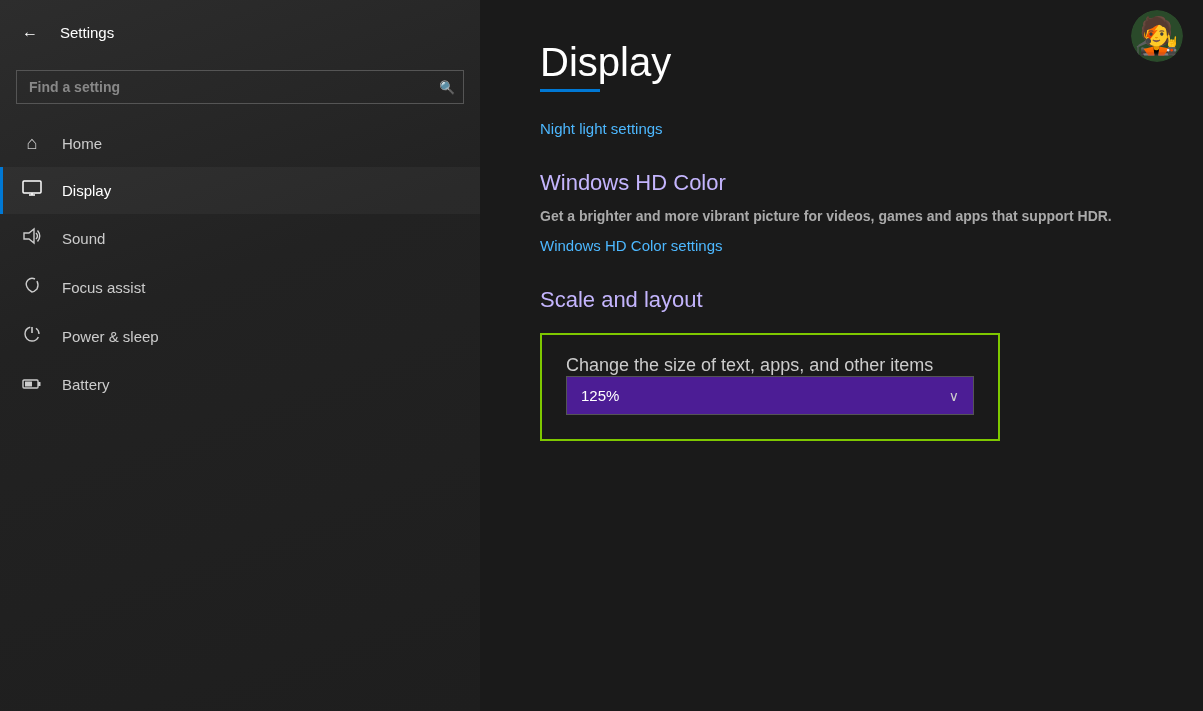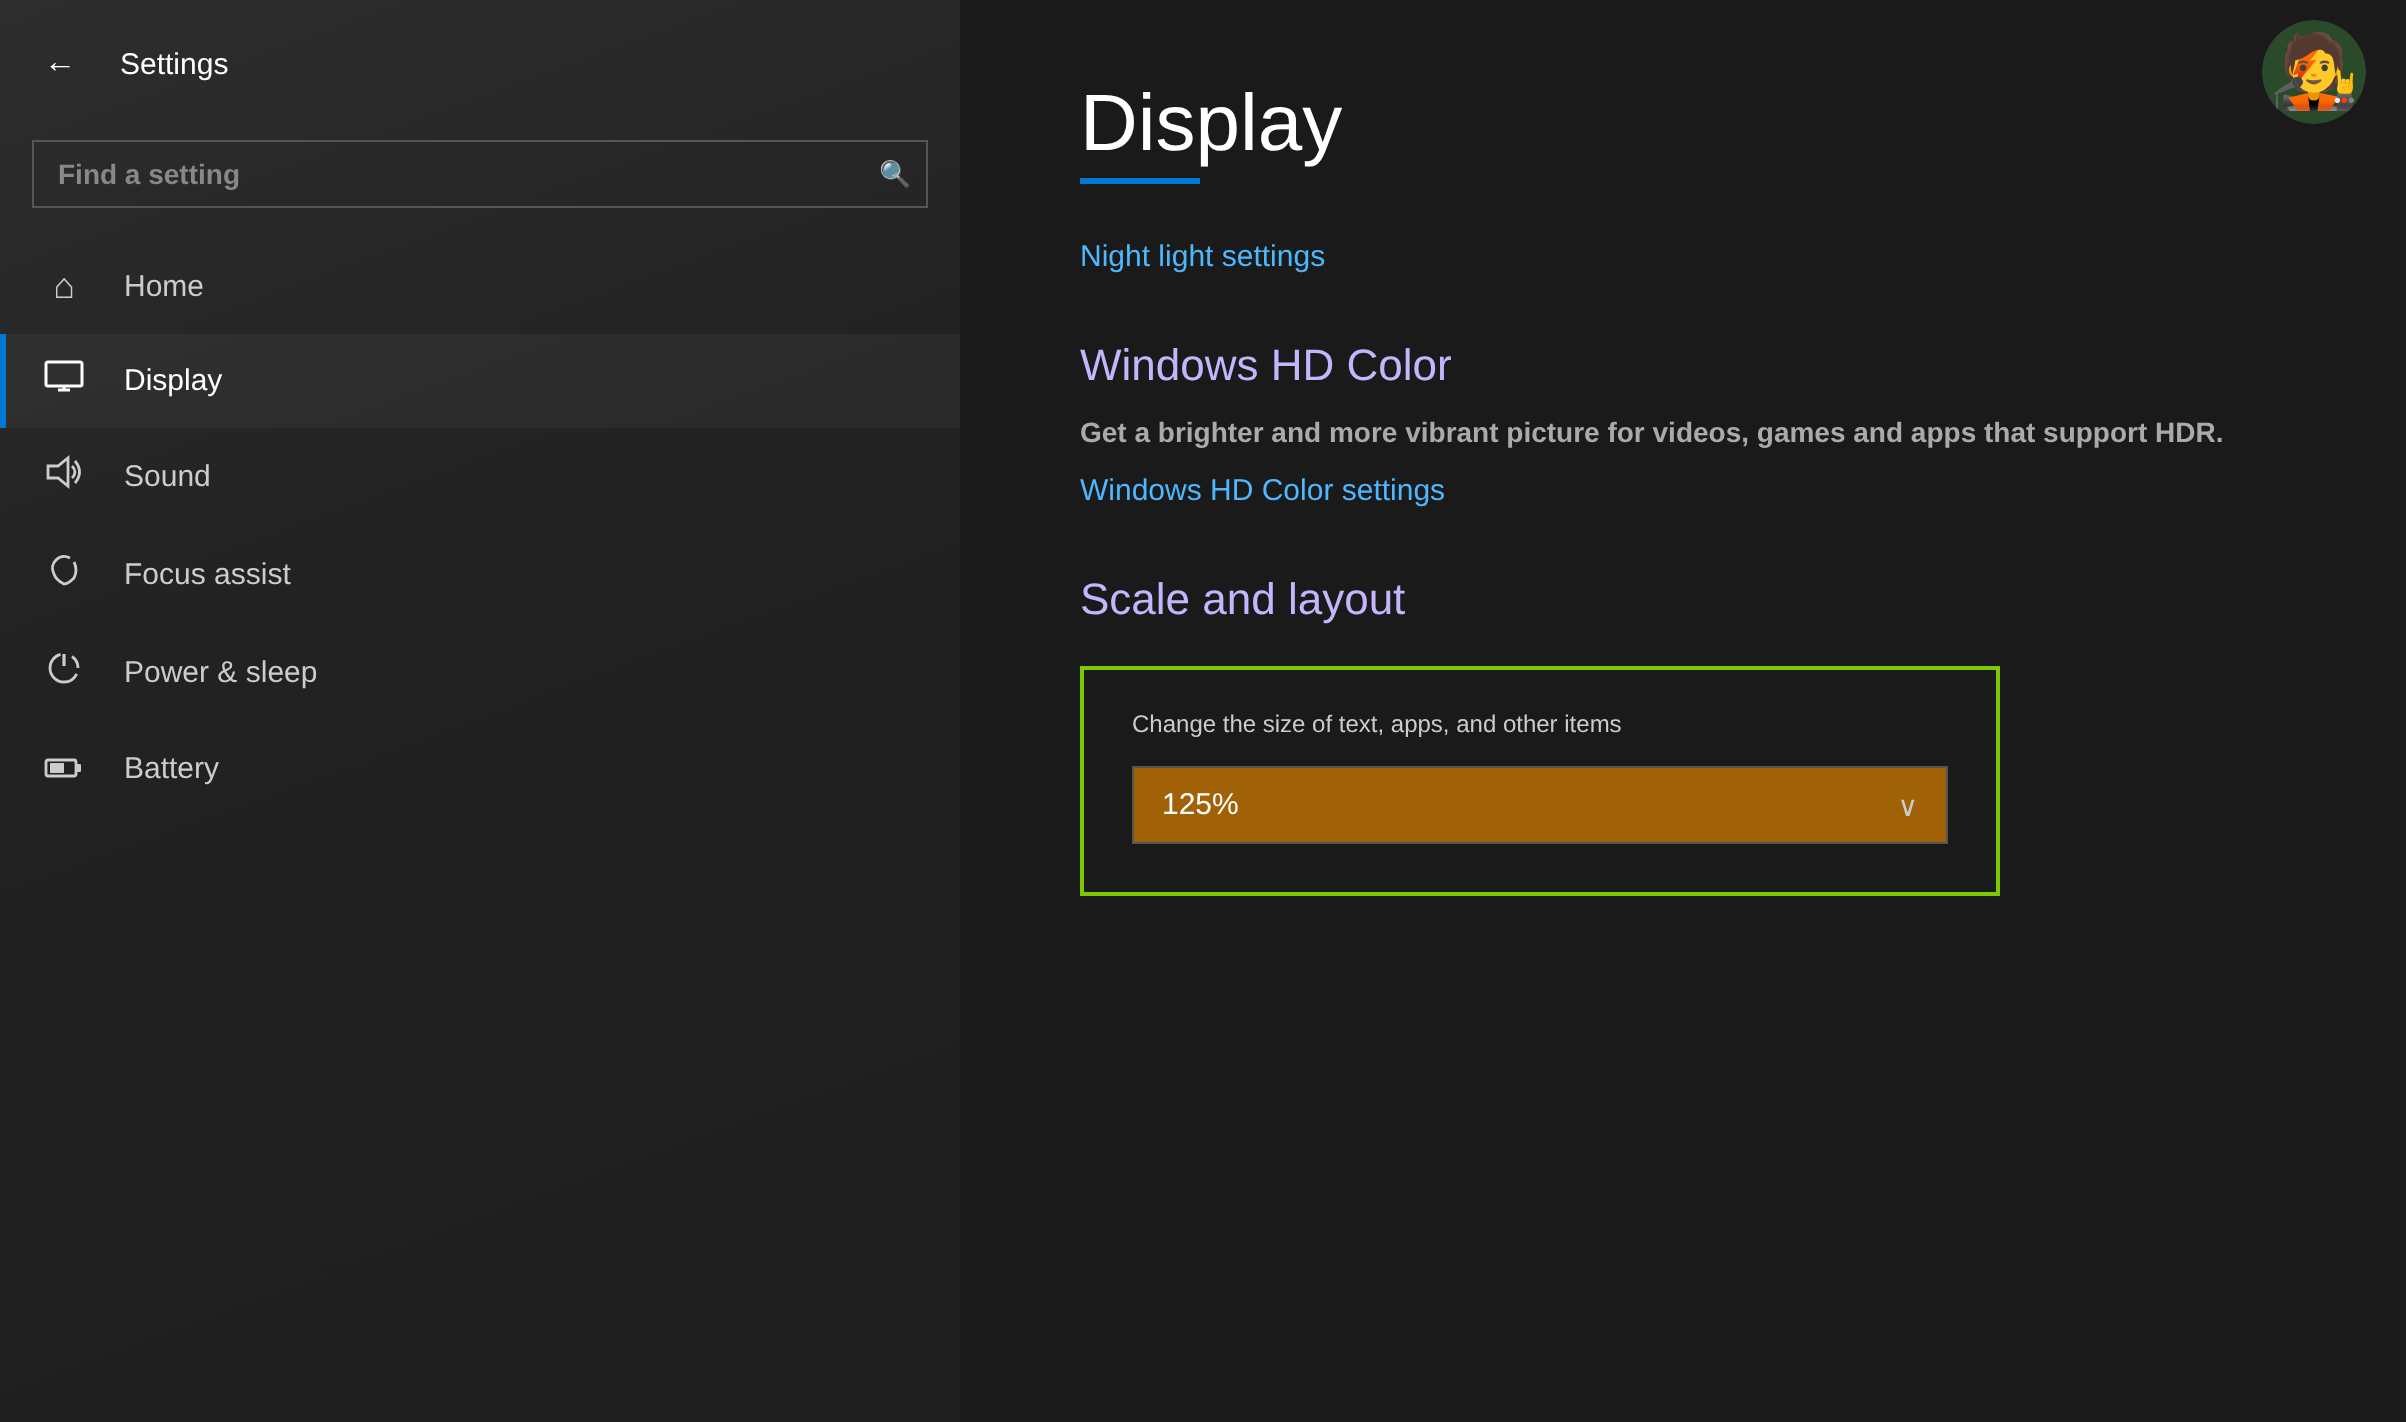--- a/index.html
+++ b/index.html
@@ -194,9 +194,8 @@
     }
 
     .scale-label {
-      font-size: 12px;
+      font-size: 18px;
       color: #ccc;
-      margin-bottom: 14px;
     }
 
     .scale-dropdown {

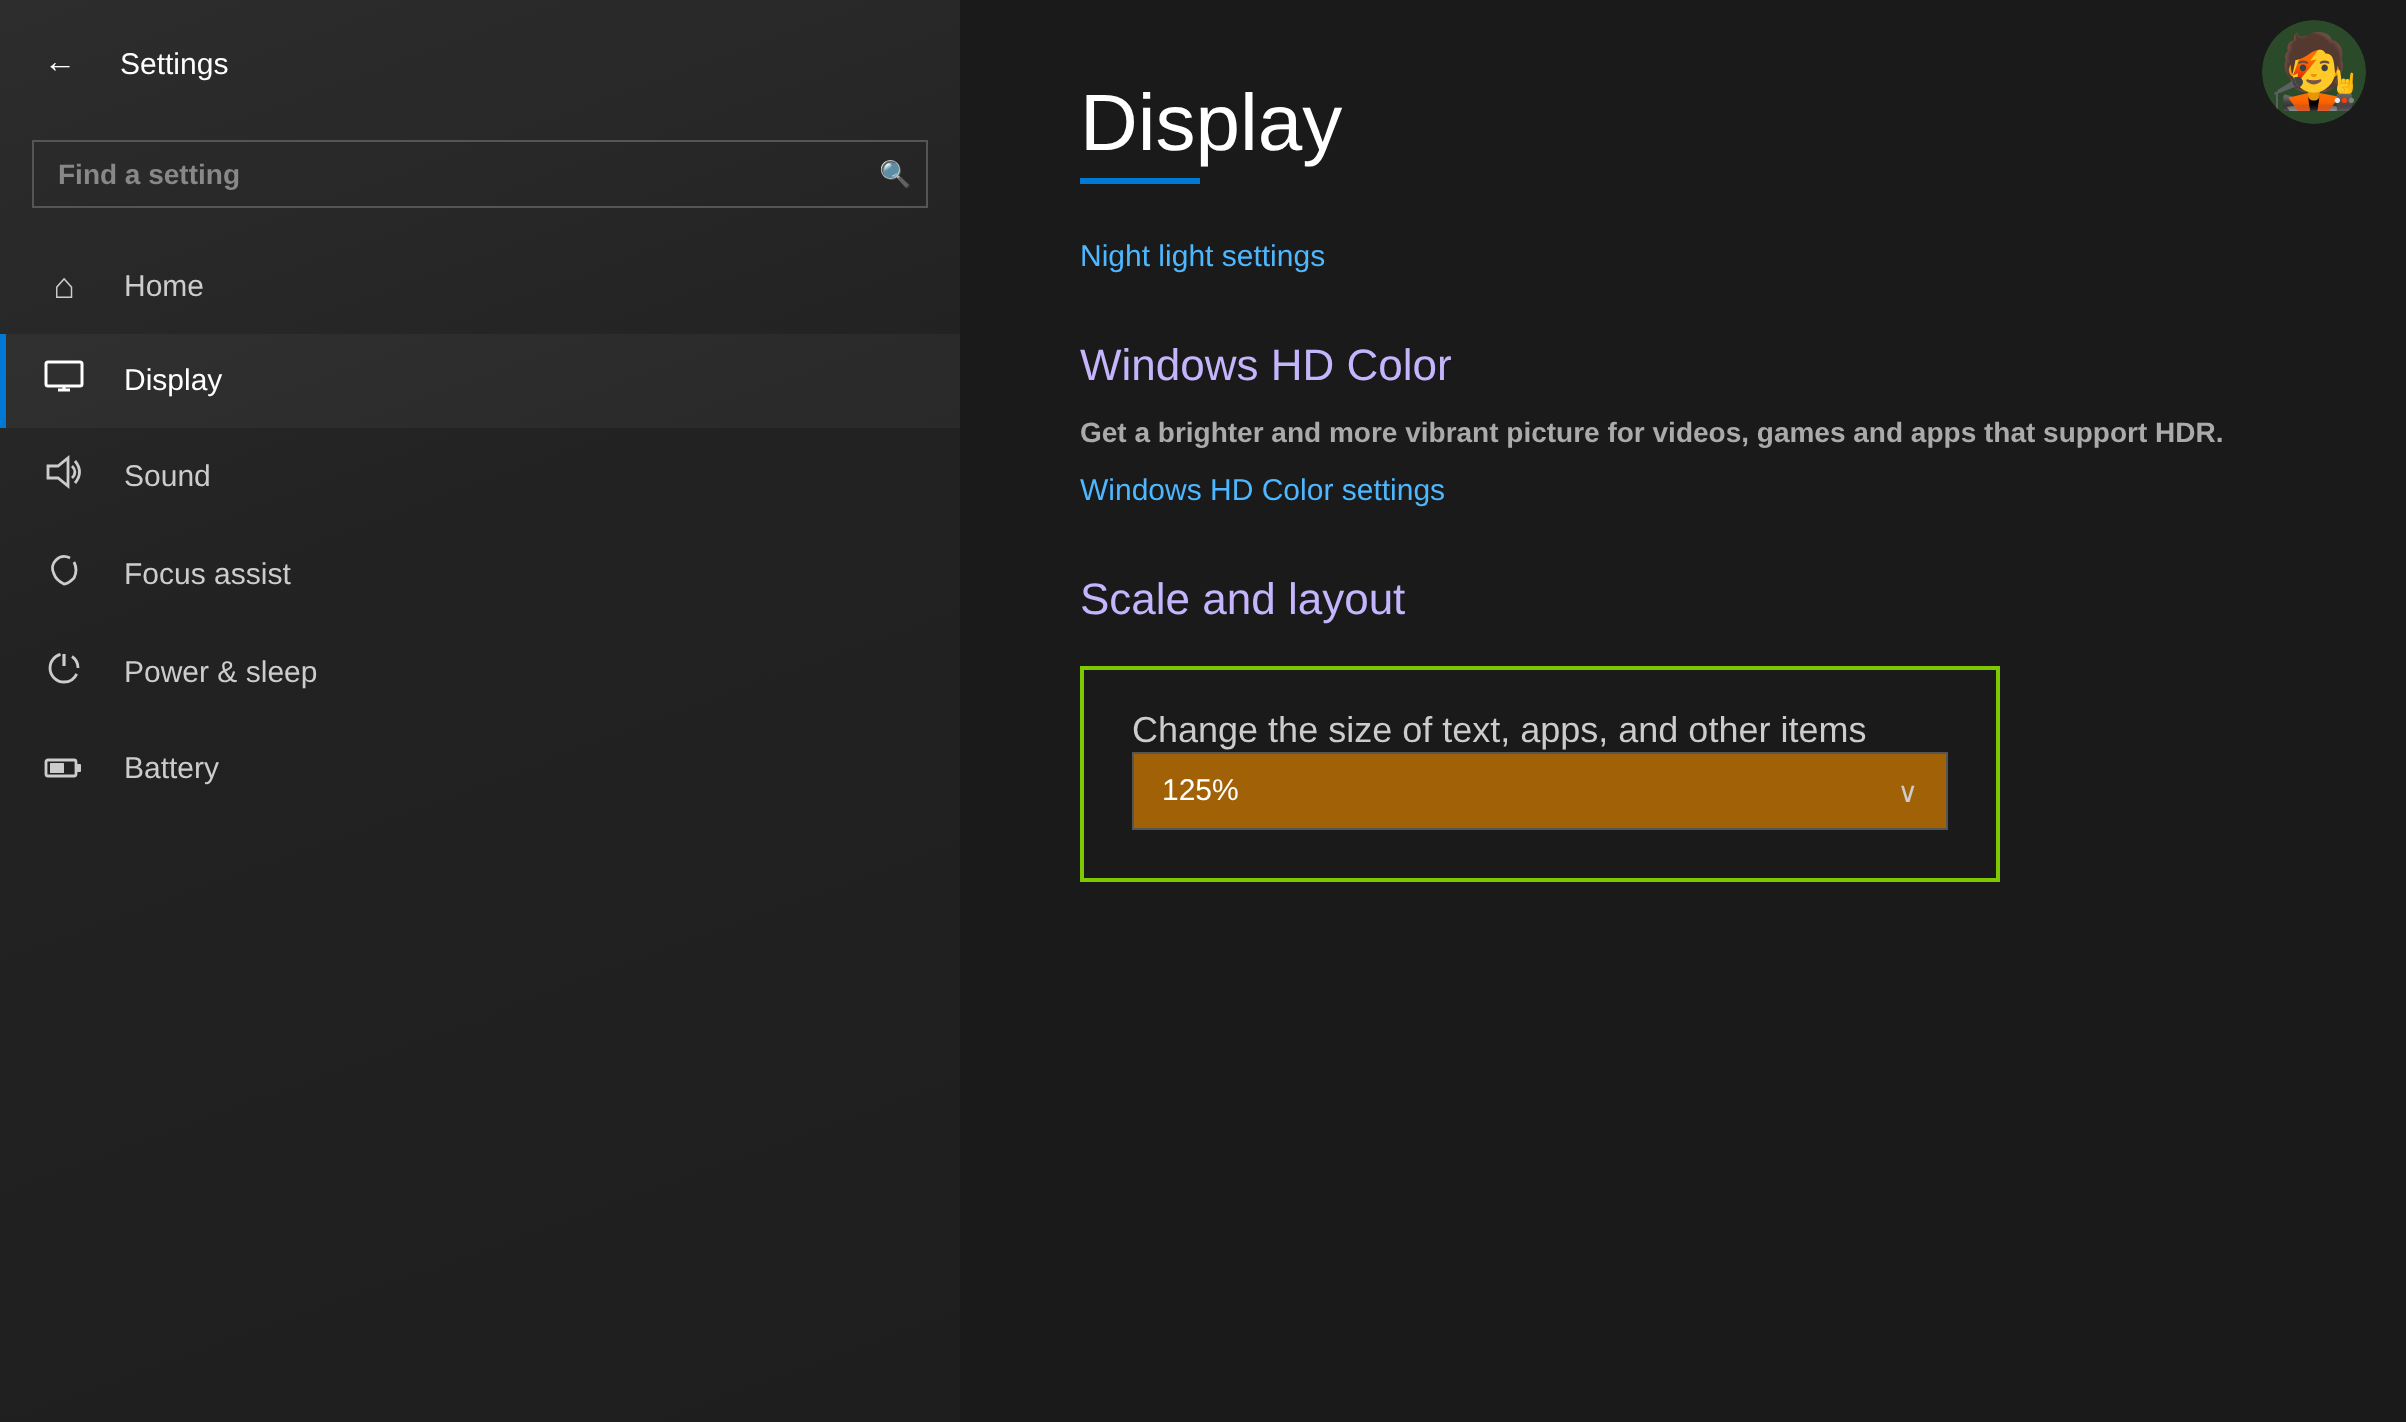--- a/index.html
+++ b/index.html
@@ -200,7 +200,7 @@
 
     .scale-dropdown {
       width: 100%;
-      background: #a16207;
+      background: #4c1d95;
       border: 1.5px solid #555;
       color: #fff;
       font-size: 15px;

